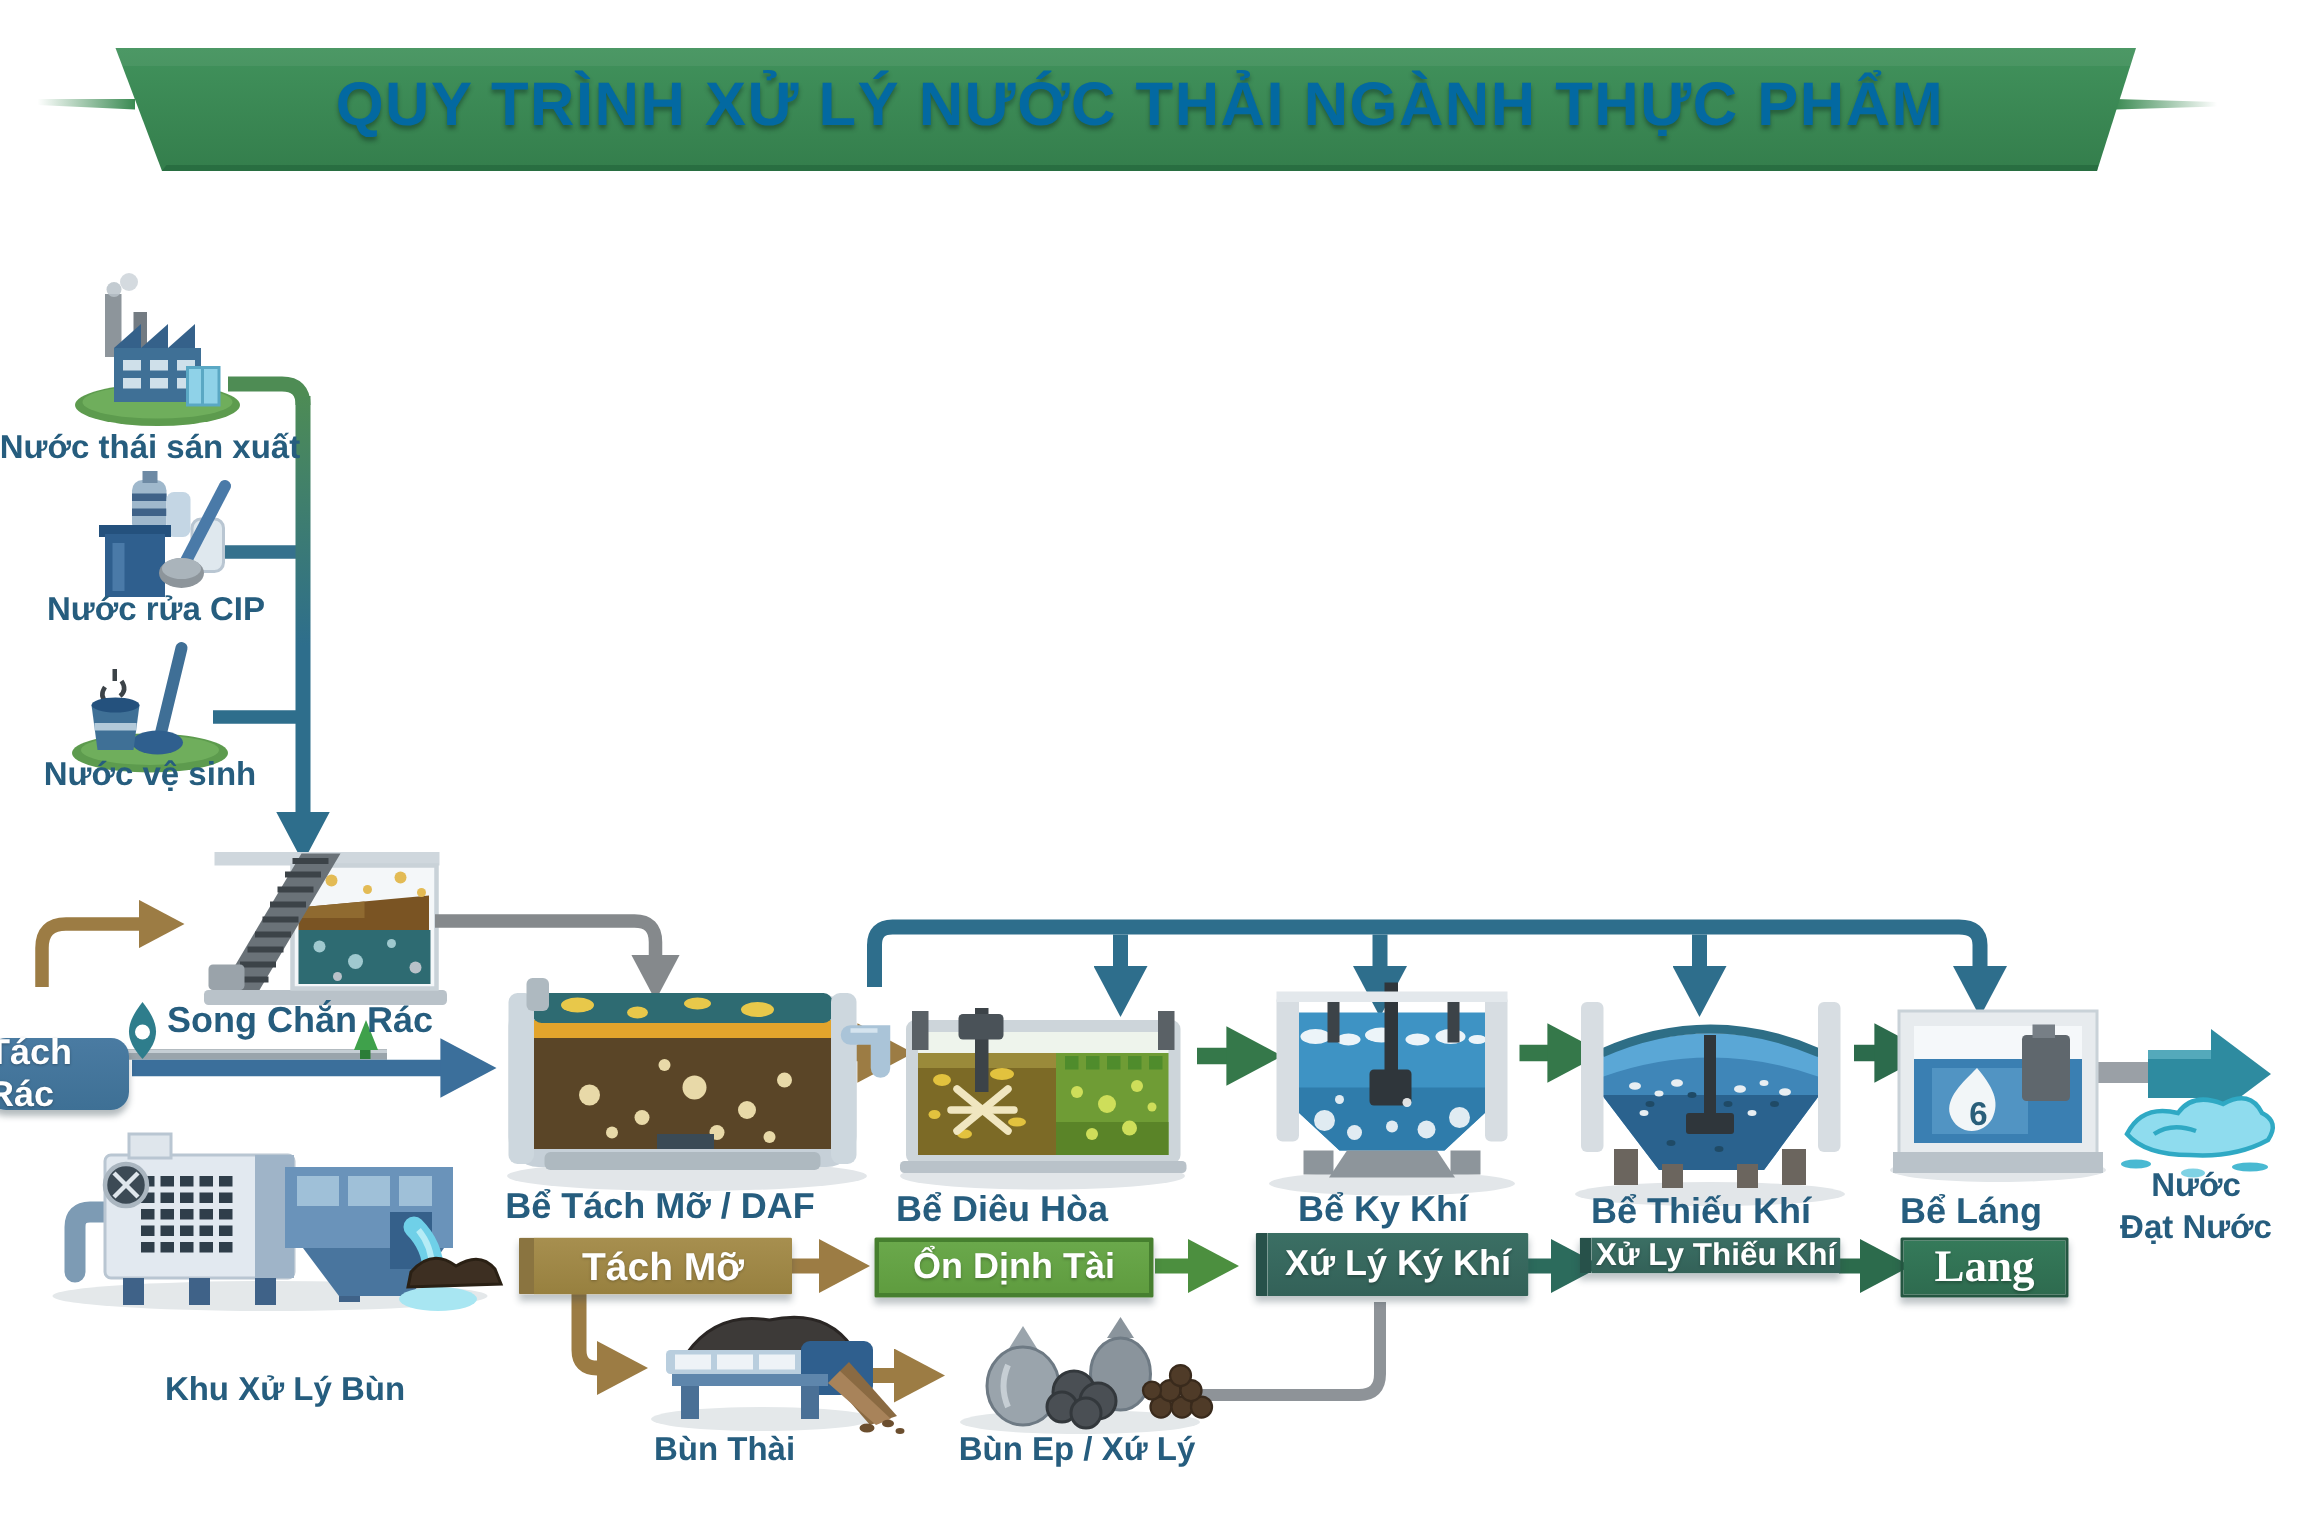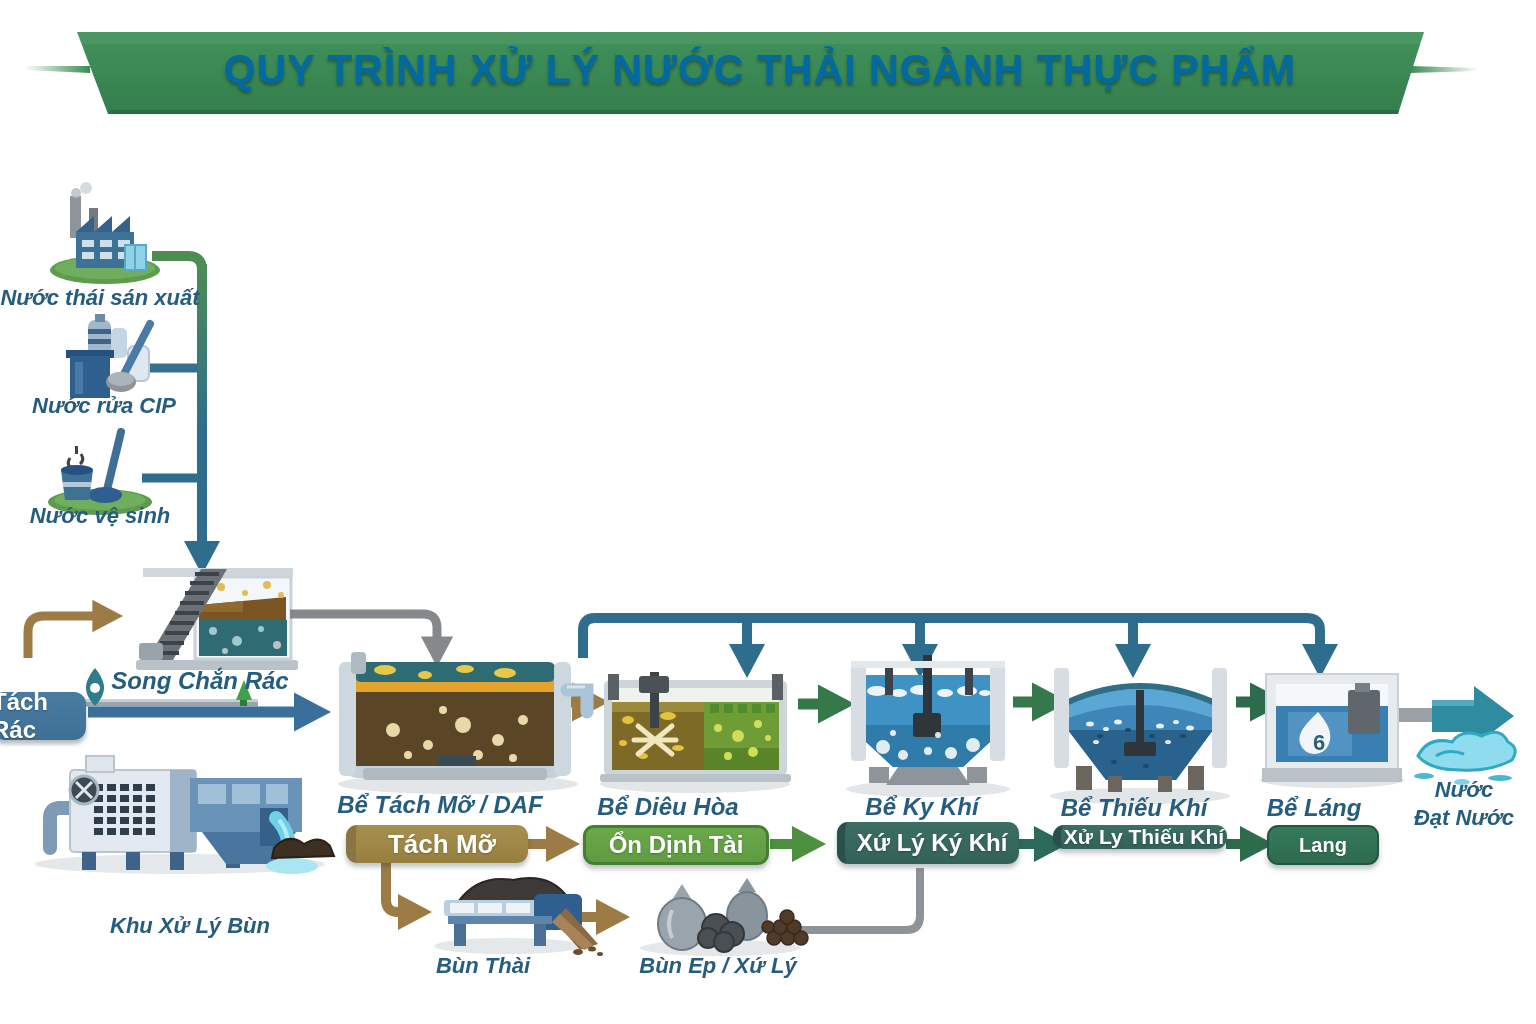--- a/index.html
+++ b/index.html
@@ -7,7 +7,7 @@
           font-family:"Liberation Sans",sans-serif;}
   svg.layer{position:absolute;left:0;top:0;}
   .label{position:absolute;transform:translateX(-50%);color:var(--label_blue,#265d7e);
-         font-weight:bold;font-size:22px;white-space:nowrap;text-align:center;line-height:1.25;font-style:italic;}
+         font-weight:bold;font-size:22px;white-space:nowrap;text-align:center;line-height:1.25;}
   .label.big{font-size:24px;}
   .banner-title{position:absolute;left:100px;top:46px;width:1320px;text-align:center;
         color:#0369a1;font-weight:bold;font-size:41px;letter-spacing:1px;

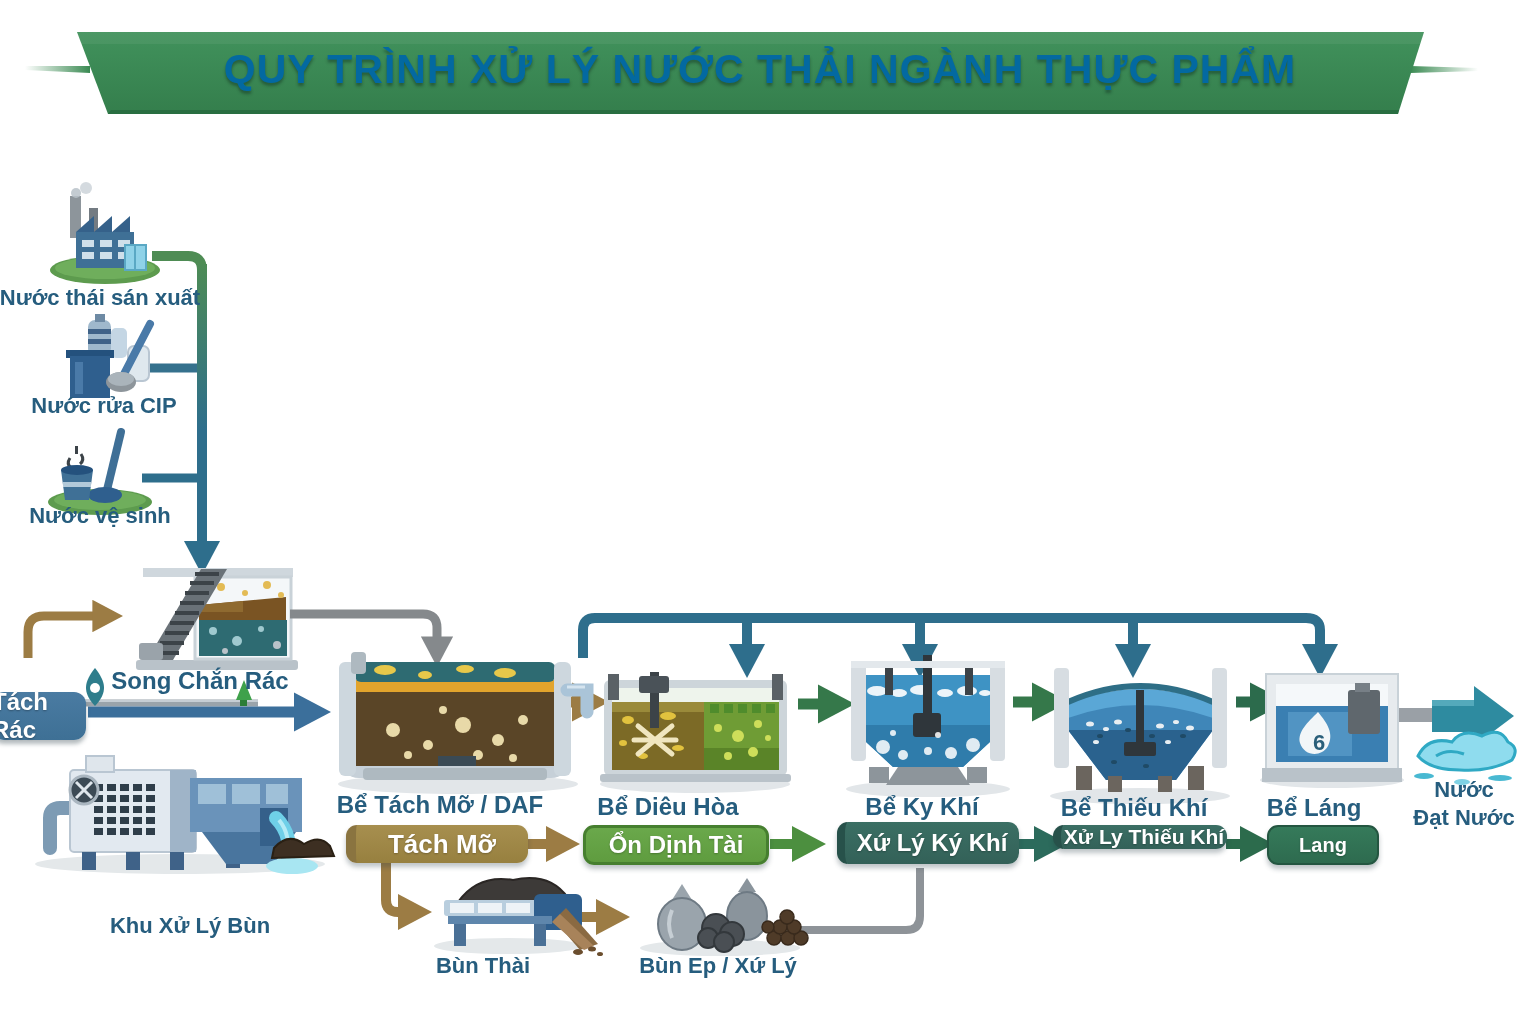--- a/index.html
+++ b/index.html
@@ -13,7 +13,7 @@
         color:#0369a1;font-weight:bold;font-size:41px;letter-spacing:1px;
         text-shadow:0 3px 3px rgba(15,45,30,.45);white-space:nowrap;}
   .pill{position:absolute;transform:translateX(-50%);display:flex;align-items:center;justify-content:center;
-        color:#fff;font-weight:bold;border-radius:11px;box-shadow:0 4px 5px rgba(40,60,70,.3);
+        color:#fff;font-weight:bold;border-radius:1px;box-shadow:0 4px 5px rgba(40,60,70,.3);
         white-space:nowrap;text-shadow:0 1px 2px rgba(0,0,0,.25);text-align:center;}
   .pill.tan{background:linear-gradient(180deg,var(--pill_tan,#a78f4f),#97803f);border-left:10px solid #8a7440;}
   .pill.green{background:linear-gradient(180deg,#6aa84b,var(--pill_green,#5f9c3f));border:3px solid #467f2f;}

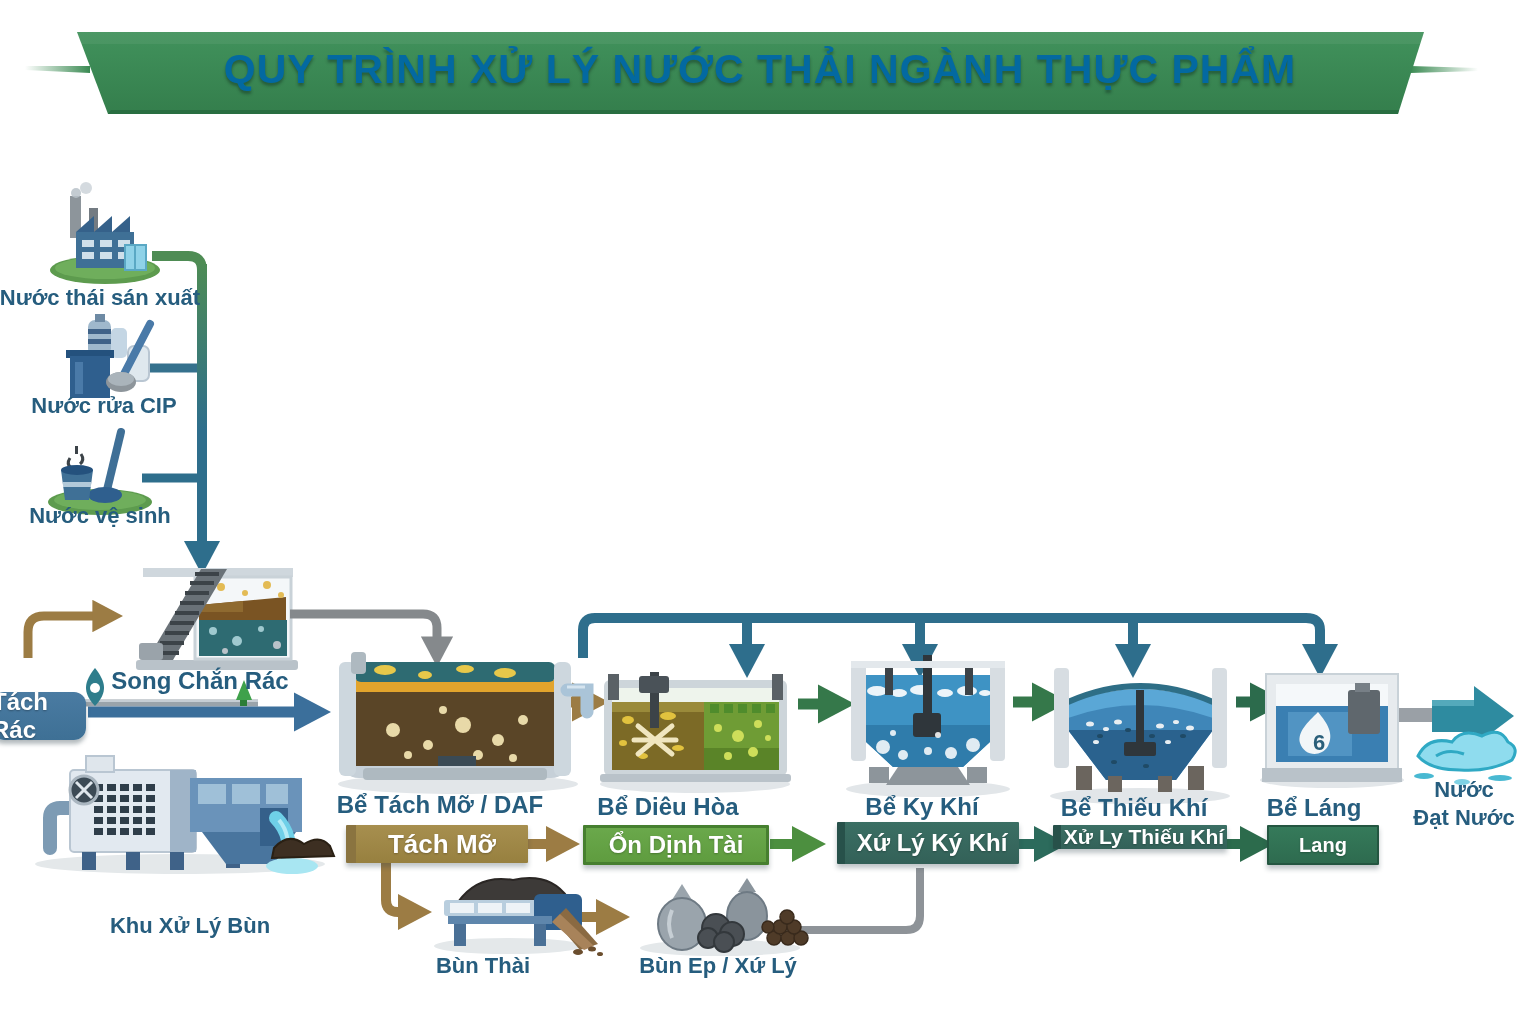--- a/index.html
+++ b/index.html
@@ -477,7 +477,7 @@
 <div class="pill green" style="left:676px;top:825px;width:180px;height:34px;font-size:24px;">Ổn Dịnh Tài</div>
 <div class="pill teal" style="left:928px;top:822px;width:174px;height:42px;font-size:24px;">Xứ Lý Ký Khí</div>
 <div class="pill teal" style="left:1140px;top:825px;width:166px;height:24px;font-size:21px;">Xử Ly Thiếu Khí</div>
-<div class="pill darkgreen" style="left:1323px;top:825px;width:108px;height:36px;font-size:20px;">Lang</div>
+<div class="pill darkgreen" style="left:1323px;top:825px;width:108px;height:36px;font-size:30px;font-family:Liberation Serif, serif;">Lang</div>
 
 <div class="label" style="left:1464px;top:776px;">
   <div>Nước</div>

